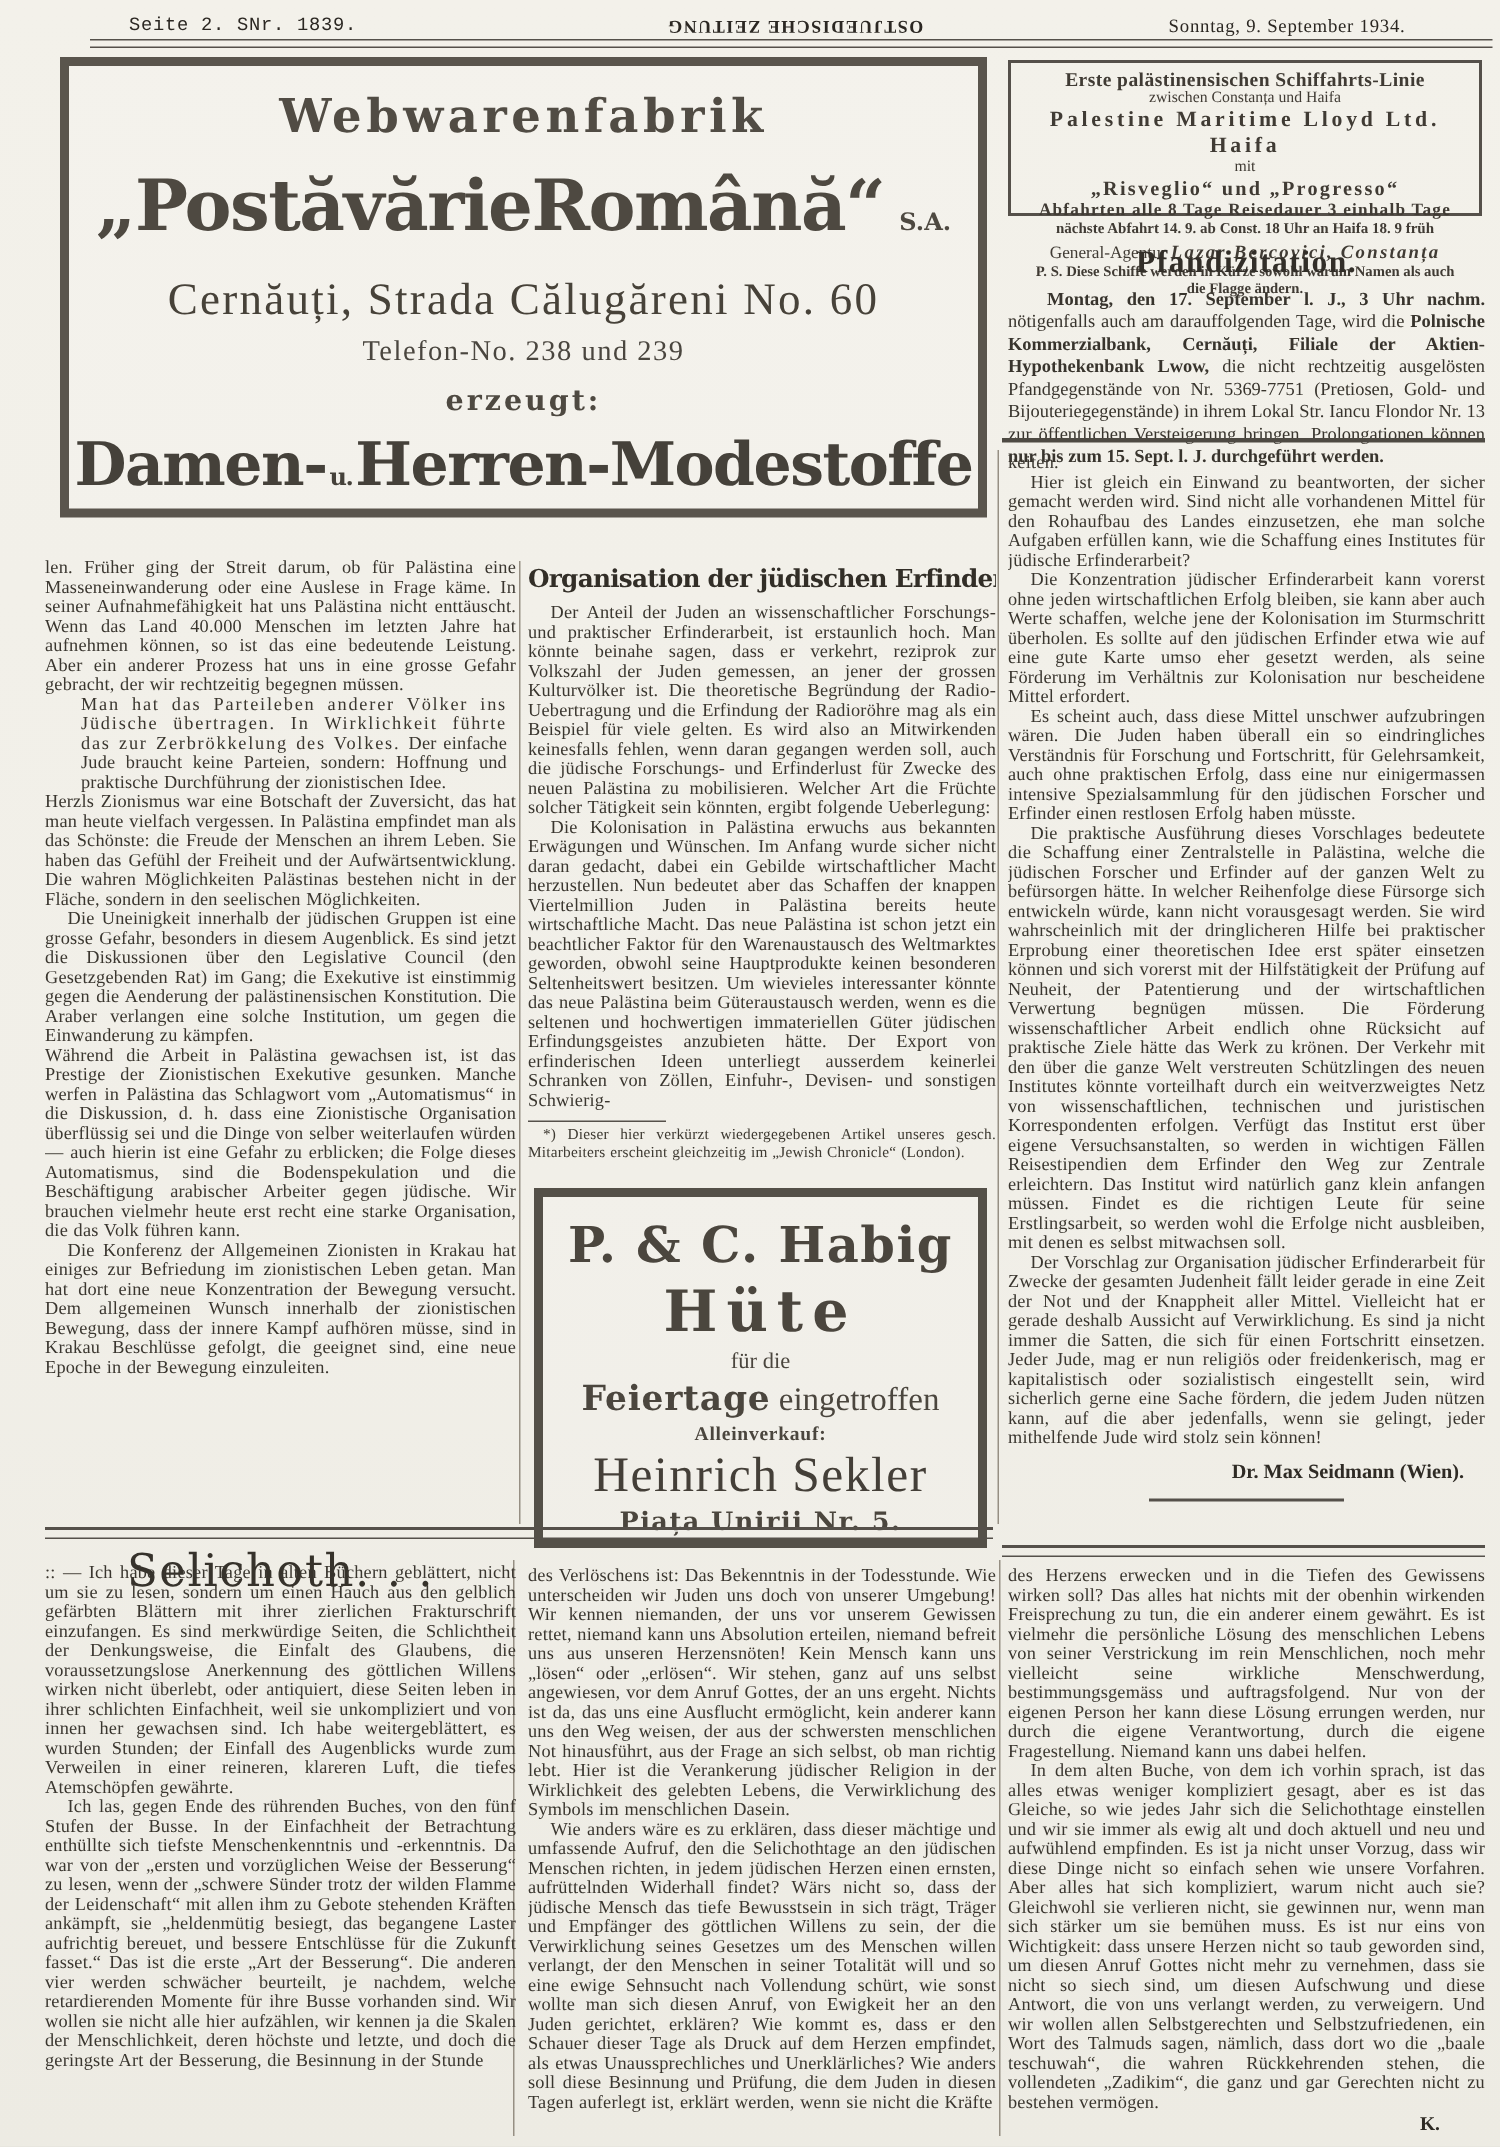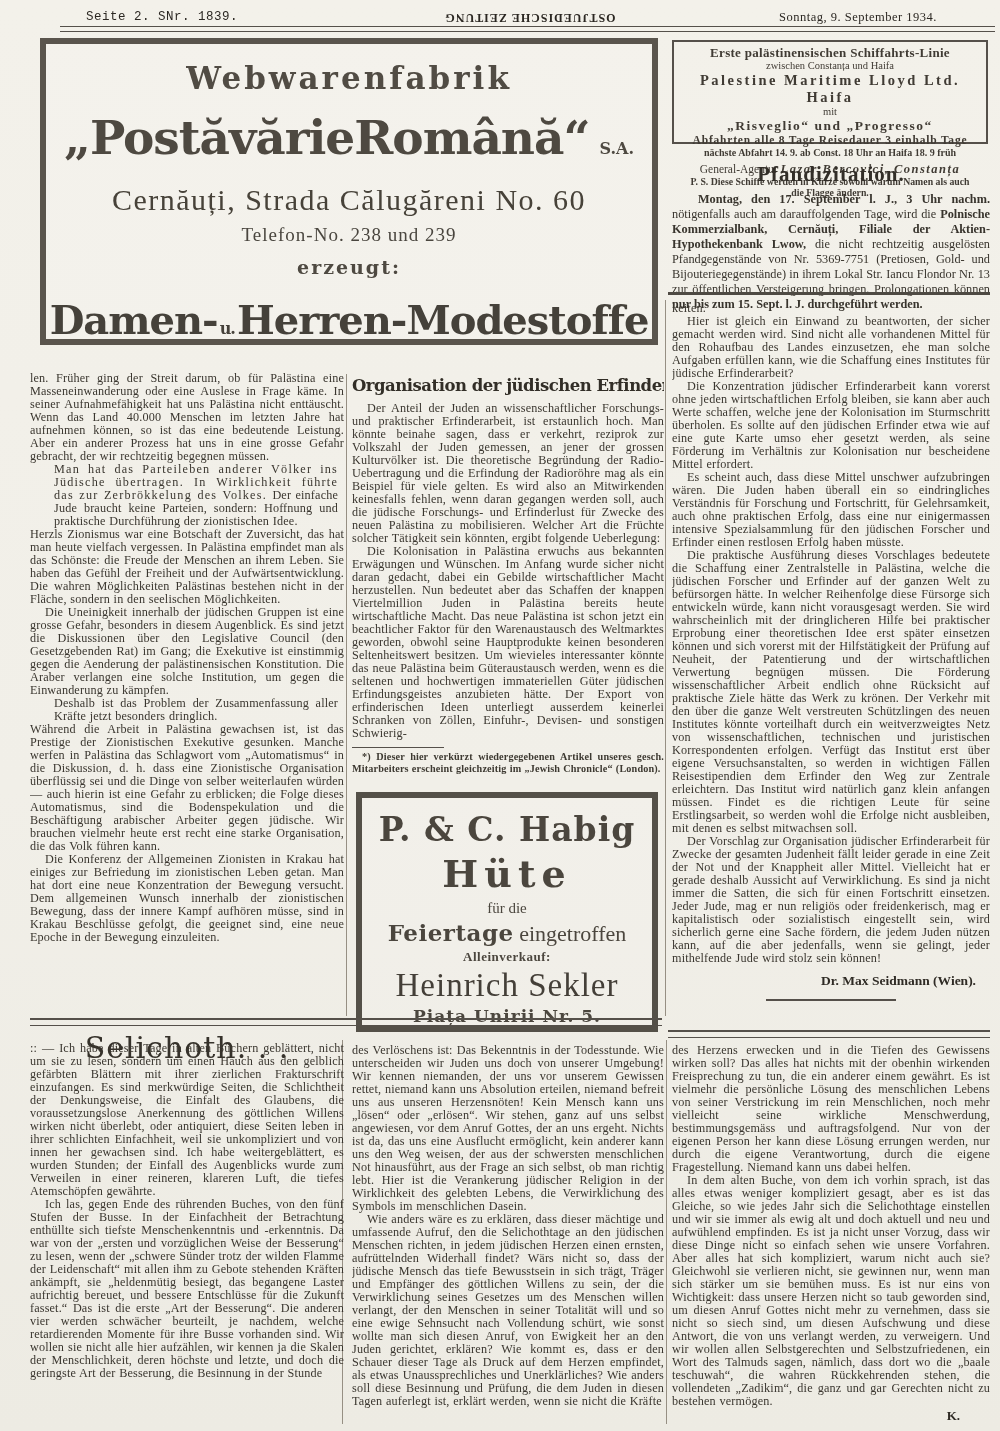--- a/index.html
+++ b/index.html
@@ -34,7 +34,7 @@
   .ww-address{margin-top:18px;font-size:30px;letter-spacing:1.5px;color:#474239;}
   .ww-phone{margin-top:7px;font-size:19px;letter-spacing:1px;}
   .ww-produces{margin-top:10px;font-family:"DejaVu Serif",serif;font-weight:bold;font-size:19px;letter-spacing:2px;color:#4e4941;}
-  .ww-products{margin-top:18px;font-family:"DejaVu Serif",serif;font-weight:bold;font-size:40px;letter-spacing:-1px;white-space:nowrap;color:#45413a;}
+  .ww-products{margin-top:8px;font-family:"DejaVu Serif",serif;font-weight:bold;font-size:40px;letter-spacing:-1px;white-space:nowrap;color:#45413a;}
   .ww-products .small-u{font-size:16px;font-weight:bold;vertical-align:baseline;margin:0 2px;}
   
   .ad-shipping{

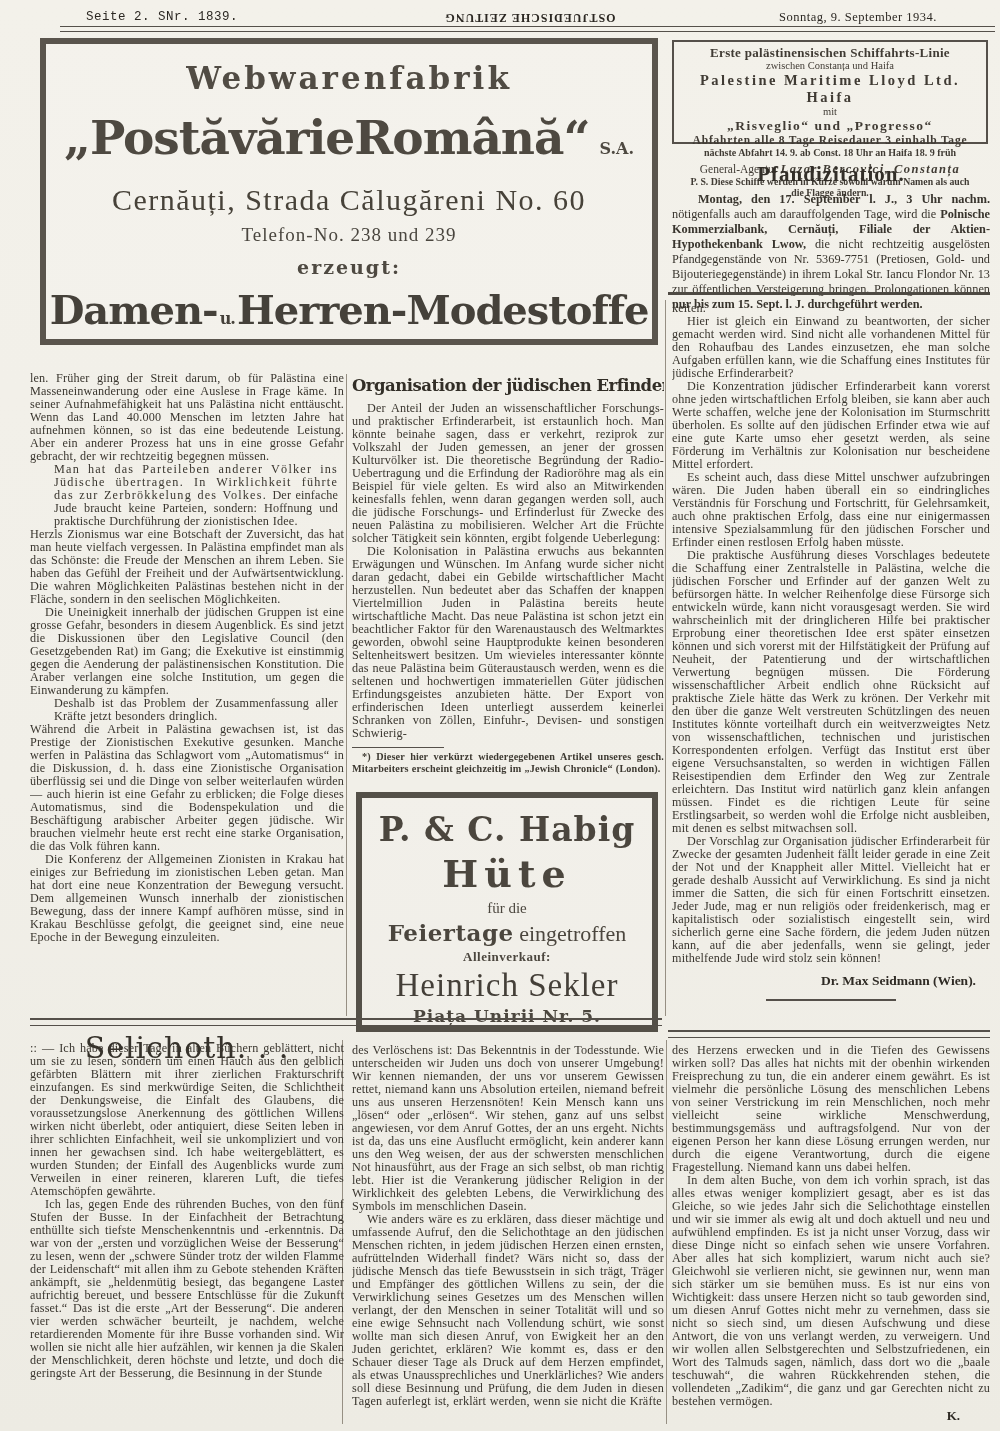--- a/index.html
+++ b/index.html
@@ -151,7 +151,6 @@
       <p class="inset"><span class="sp">Man hat das Parteileben anderer Völker ins Jüdische übertragen. In Wirklichkeit führte das zur Zerbrökkelung des Volkes. </span><span>Der einfache Jude braucht keine Parteien, sondern: Hoffnung und praktische Durchführung der zionistischen Idee.</span></p>
       <p class="noindent">Herzls Zionismus war eine Botschaft der Zuversicht, das hat man heute vielfach vergessen. In Palästina empfindet man als das Schönste: die Freude der Menschen an ihrem Leben. Sie haben das Gefühl der Freiheit und der Aufwärtsentwicklung. Die wahren Möglichkeiten Palästinas bestehen nicht in der Fläche, sondern in den seelischen Möglichkeiten.</p>
       <p>Die Uneinigkeit innerhalb der jüdischen Gruppen ist eine grosse Gefahr, besonders in diesem Augenblick. Es sind jetzt die Diskussionen über den Legislative Council (den Gesetzgebenden Rat) im Gang; die Exekutive ist einstimmig gegen die Aenderung der palästinensischen Konstitution. Die Araber verlangen eine solche Institution, um gegen die Einwanderung zu kämpfen.</p>
-      <p class="inset sp">Deshalb ist das Problem der Zusammenfassung aller Kräfte jetzt besonders dringlich.</p>
       <p class="noindent">Während die Arbeit in Palästina gewachsen ist, ist das Prestige der Zionistischen Exekutive gesunken. Manche werfen in Palästina das Schlagwort vom „Automatismus“ in die Diskussion, d. h. dass eine Zionistische Organisation überflüssig sei und die Dinge von selber weiterlaufen würden — auch hierin ist eine Gefahr zu erblicken; die Folge dieses Automatismus, sind die Bodenspekulation und die Beschäftigung arabischer Arbeiter gegen jüdische. Wir brauchen vielmehr heute erst recht eine starke Organisation, die das Volk führen kann.</p>
       <p>Die Konferenz der Allgemeinen Zionisten in Krakau hat einiges zur Befriedung im zionistischen Leben getan. Man hat dort eine neue Konzentration der Bewegung versucht. Dem allgemeinen Wunsch innerhalb der zionistischen Bewegung, dass der innere Kampf aufhören müsse, sind in Krakau Beschlüsse gefolgt, die geeignet sind, eine neue Epoche in der Bewegung einzuleiten.</p>
     </div>

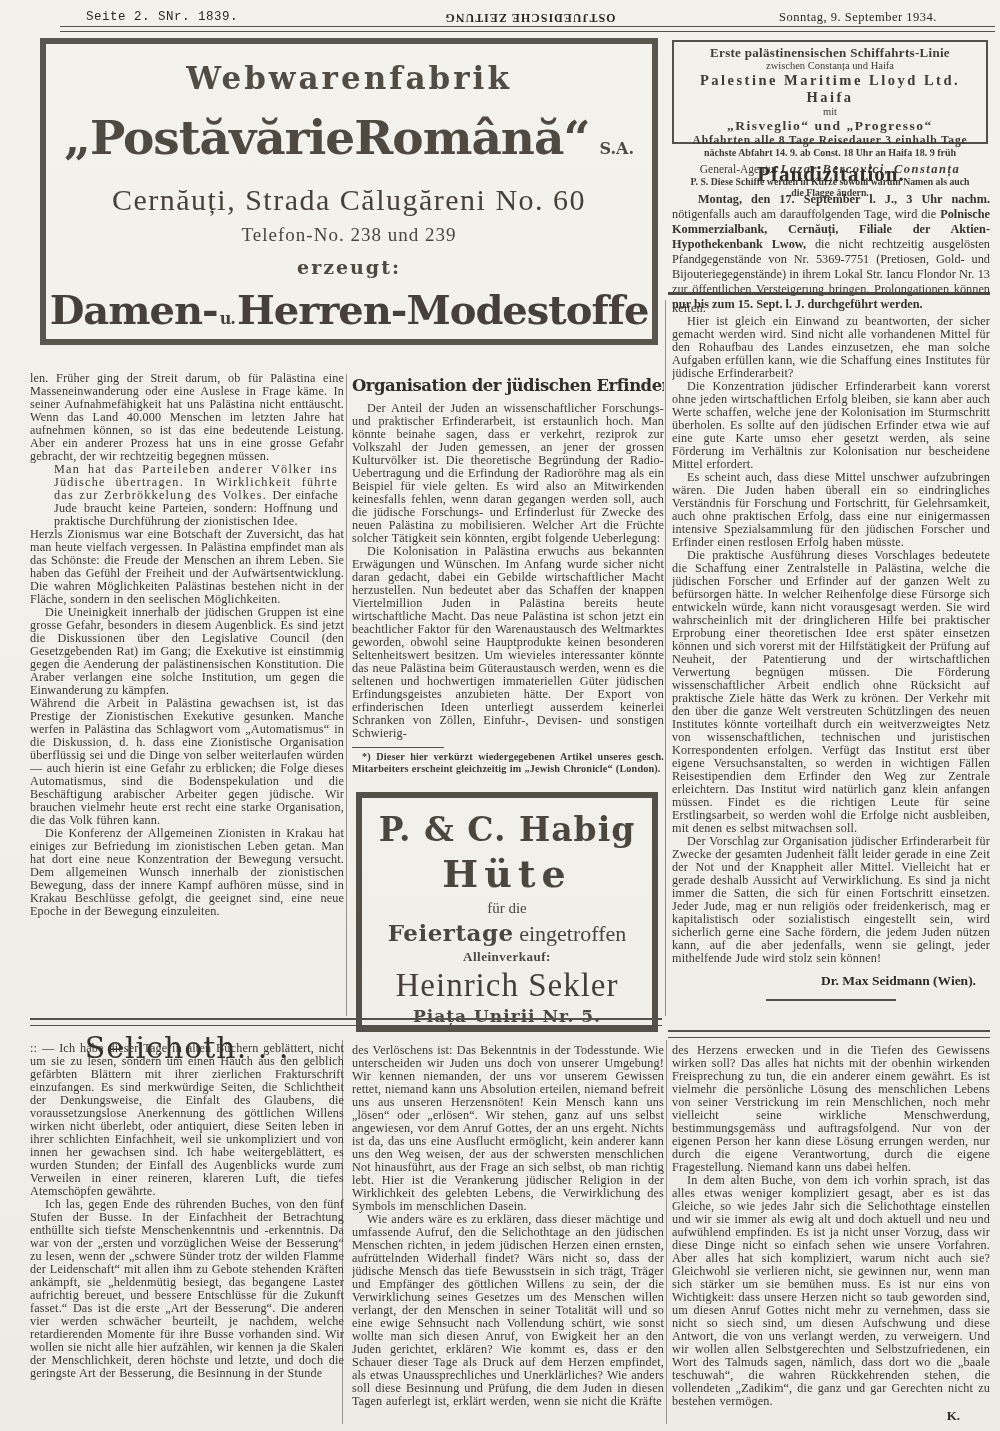--- a/index.html
+++ b/index.html
@@ -68,7 +68,7 @@
   .col-right{left:672px;top:302px;width:318px;height:716px;}
   .art-title{margin:0 0 7px 0;font-family:"DejaVu Serif",serif;font-weight:bold;font-size:16.5px;letter-spacing:-.5px;white-space:nowrap;color:#322e27;}
   .fn-rule{width:92px;border-top:1px solid var(--rule);margin:7px 0 3px 0;}
-  .footnote{font-size:10.2px !important;line-height:11.5px !important;font-weight:bold;text-indent:10px !important;color:#3d3931;}
+  .footnote{font-size:10.2px !important;line-height:11.5px !important;font-weight:normal;text-indent:10px !important;color:#3d3931;}
   .signature{margin-top:8px;padding-right:14px;text-align:right;font-weight:bold;font-size:13.5px;color:#2f2b25;}
   .sig-rule{width:130px;border-top:2px solid var(--rule);margin:10px auto 0 auto;}
   

